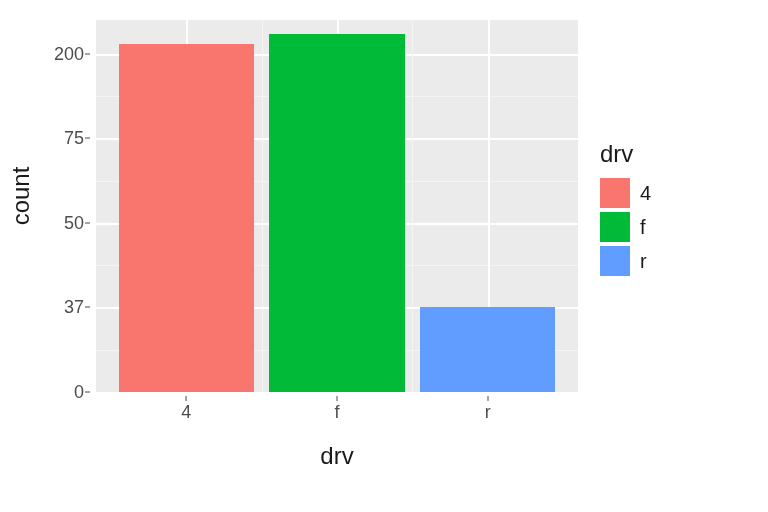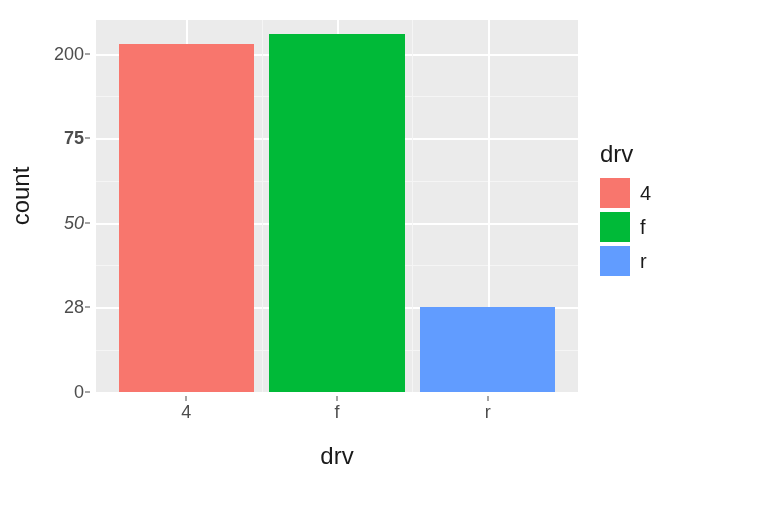--- a/index.html
+++ b/index.html
@@ -160,7 +160,7 @@
       <div class="y-tick-mark" style="bottom: 22.7273%;"></div>
       <div class="y-tick" style="bottom: 45.4545%; font-style: italic;">50</div>
       <div class="y-tick-mark" style="bottom: 45.4545%;"></div>
-      <div class="y-tick" style="bottom: 68.1818%; font-weight: bold;">75</div>
+      <div class="y-tick" style="bottom: 68.1818%;">75</div>
       <div class="y-tick-mark" style="bottom: 68.1818%;"></div>
       <div class="y-tick" style="bottom: 90.9091%;">200</div>
       <div class="y-tick-mark" style="bottom: 90.9091%;"></div>

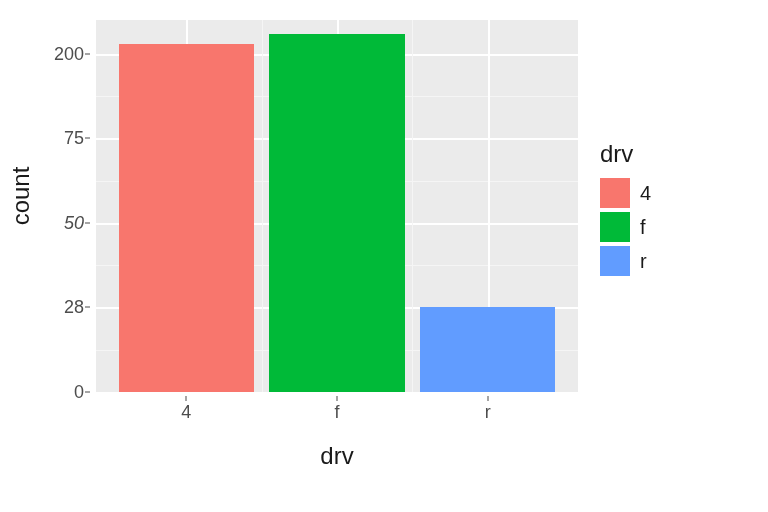--- a/index.html
+++ b/index.html
@@ -158,7 +158,7 @@
       <div class="y-tick-mark" style="bottom: 0%;"></div>
       <div class="y-tick" style="bottom: 22.7273%;">28</div>
       <div class="y-tick-mark" style="bottom: 22.7273%;"></div>
-      <div class="y-tick" style="bottom: 45.4545%; font-style: italic;">50</div>
+      <div class="y-tick" style="bottom: 45.4545%;">50</div>
       <div class="y-tick-mark" style="bottom: 45.4545%;"></div>
       <div class="y-tick" style="bottom: 68.1818%;">75</div>
       <div class="y-tick-mark" style="bottom: 68.1818%;"></div>

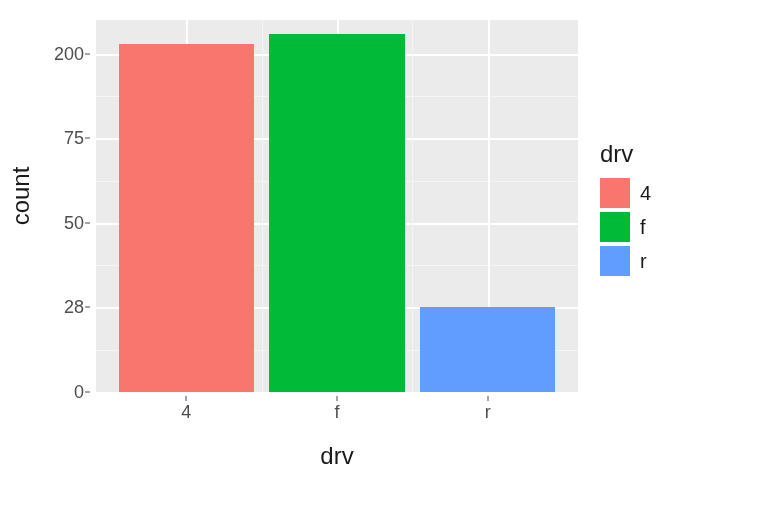--- a/index.html
+++ b/index.html
@@ -156,7 +156,7 @@
   <div class="y-ticks" id="y-ticks">
       <div class="y-tick" style="bottom: 0%;">0</div>
       <div class="y-tick-mark" style="bottom: 0%;"></div>
-      <div class="y-tick" style="bottom: 22.7273%;">28</div>
+      <div class="y-tick" style="bottom: 22.7273%;">37</div>
       <div class="y-tick-mark" style="bottom: 22.7273%;"></div>
       <div class="y-tick" style="bottom: 45.4545%;">50</div>
       <div class="y-tick-mark" style="bottom: 45.4545%;"></div>

